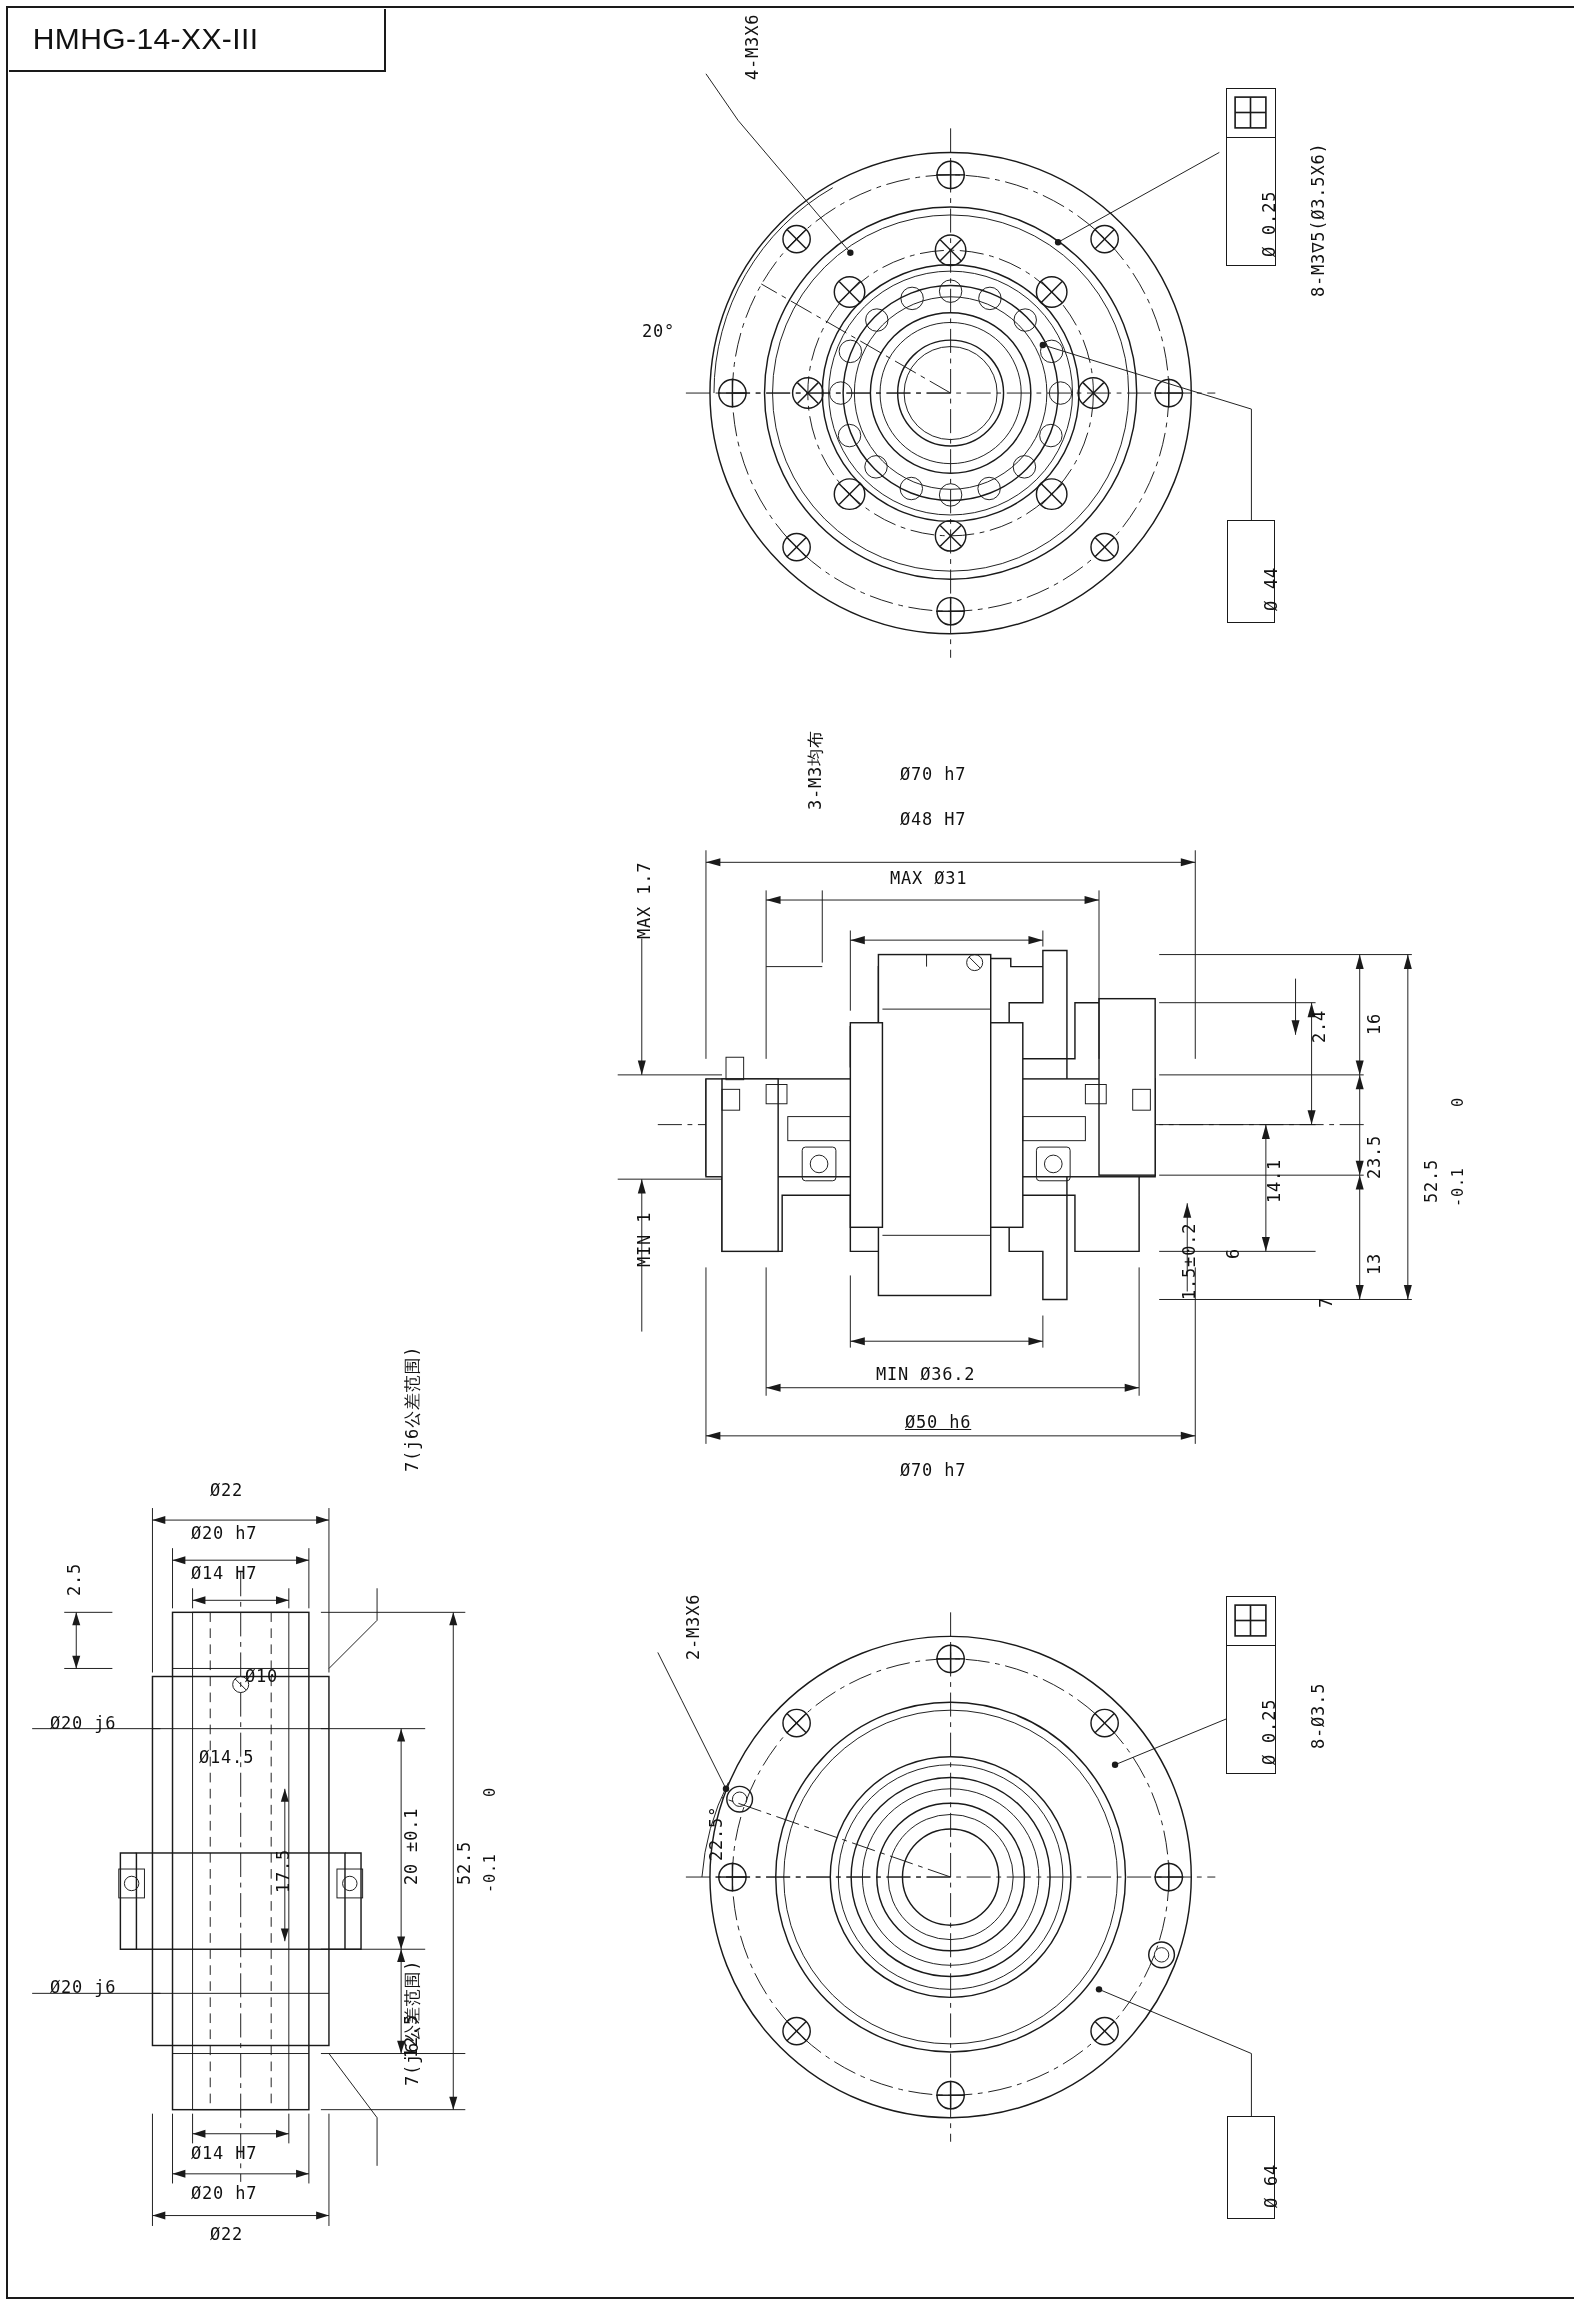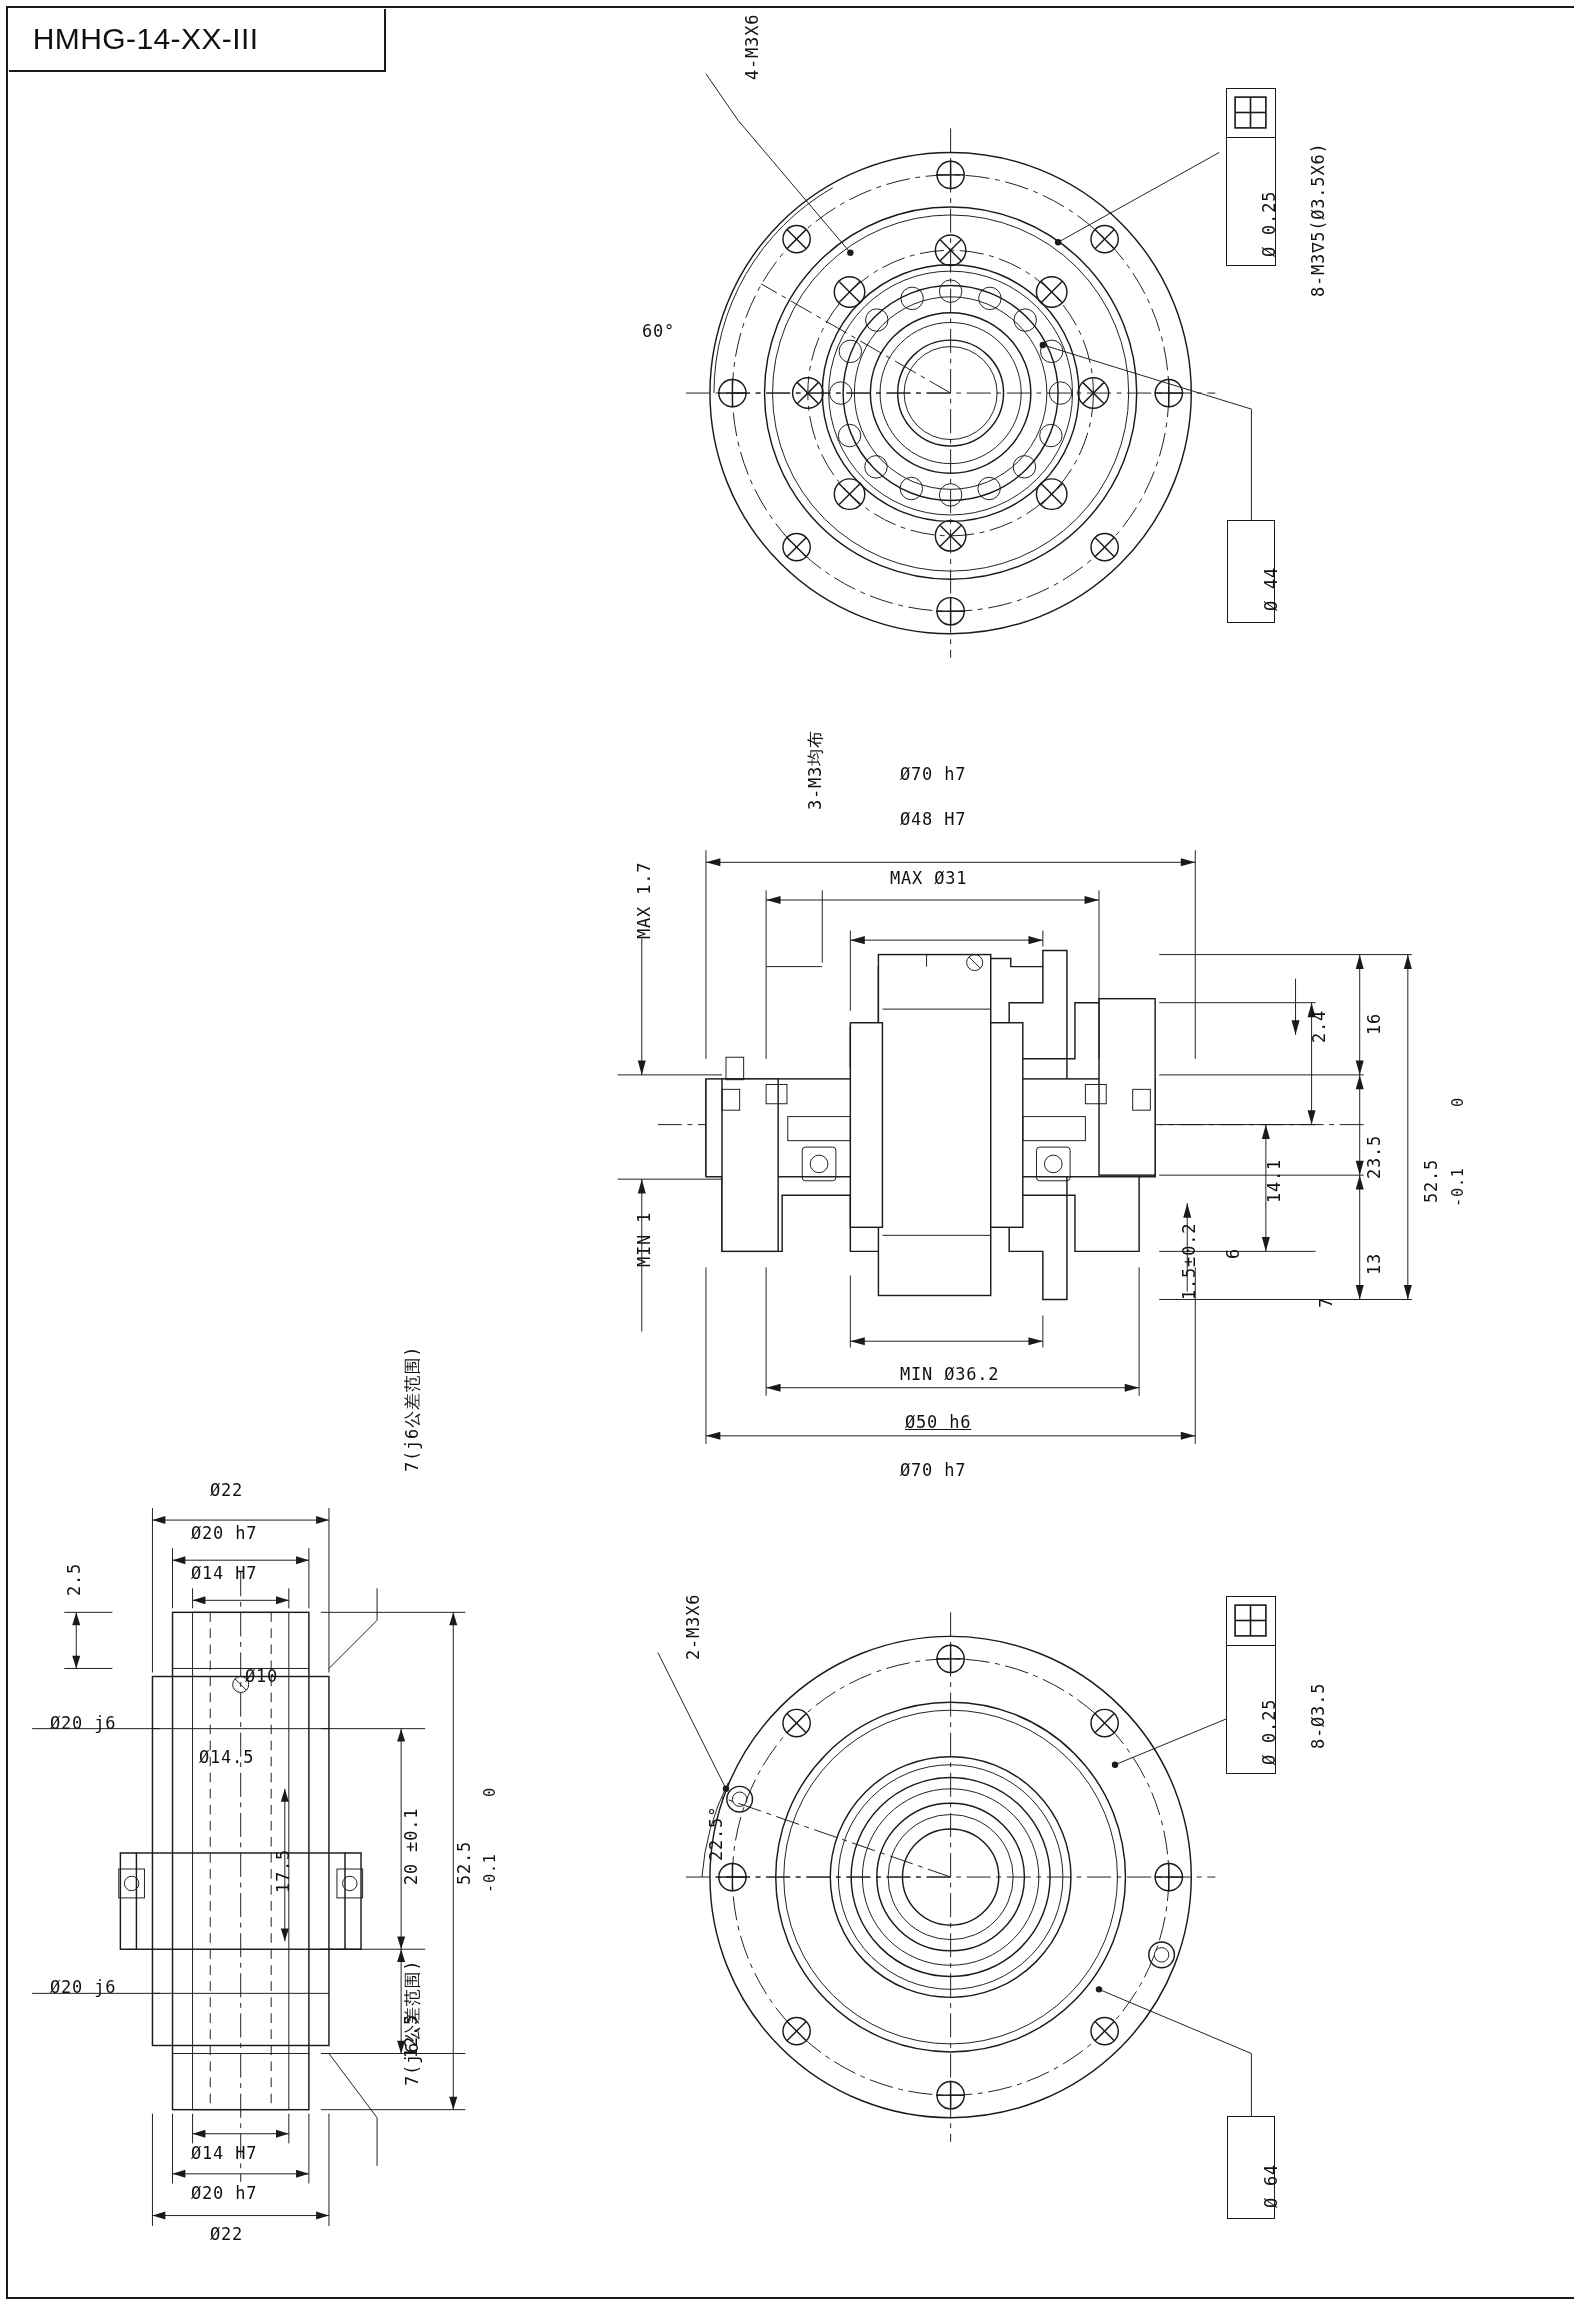--- a/index.html
+++ b/index.html
@@ -527,7 +527,7 @@
   </div>
 
   <div class="lbl vlbl" style="left:742px; top:80px;">4-M3X6</div>
-  <div class="lbl" style="left:642px; top:321px;">60°</div>
+  <div class="lbl" style="left:642px; top:321px;">20°</div>
 
   <div class="box-lbl" style="left:1226px; top:88px; width:50px; height:178px;"></div>
   <div class="box-lbl" style="left:1226px; top:88px; width:50px; height:50px;">

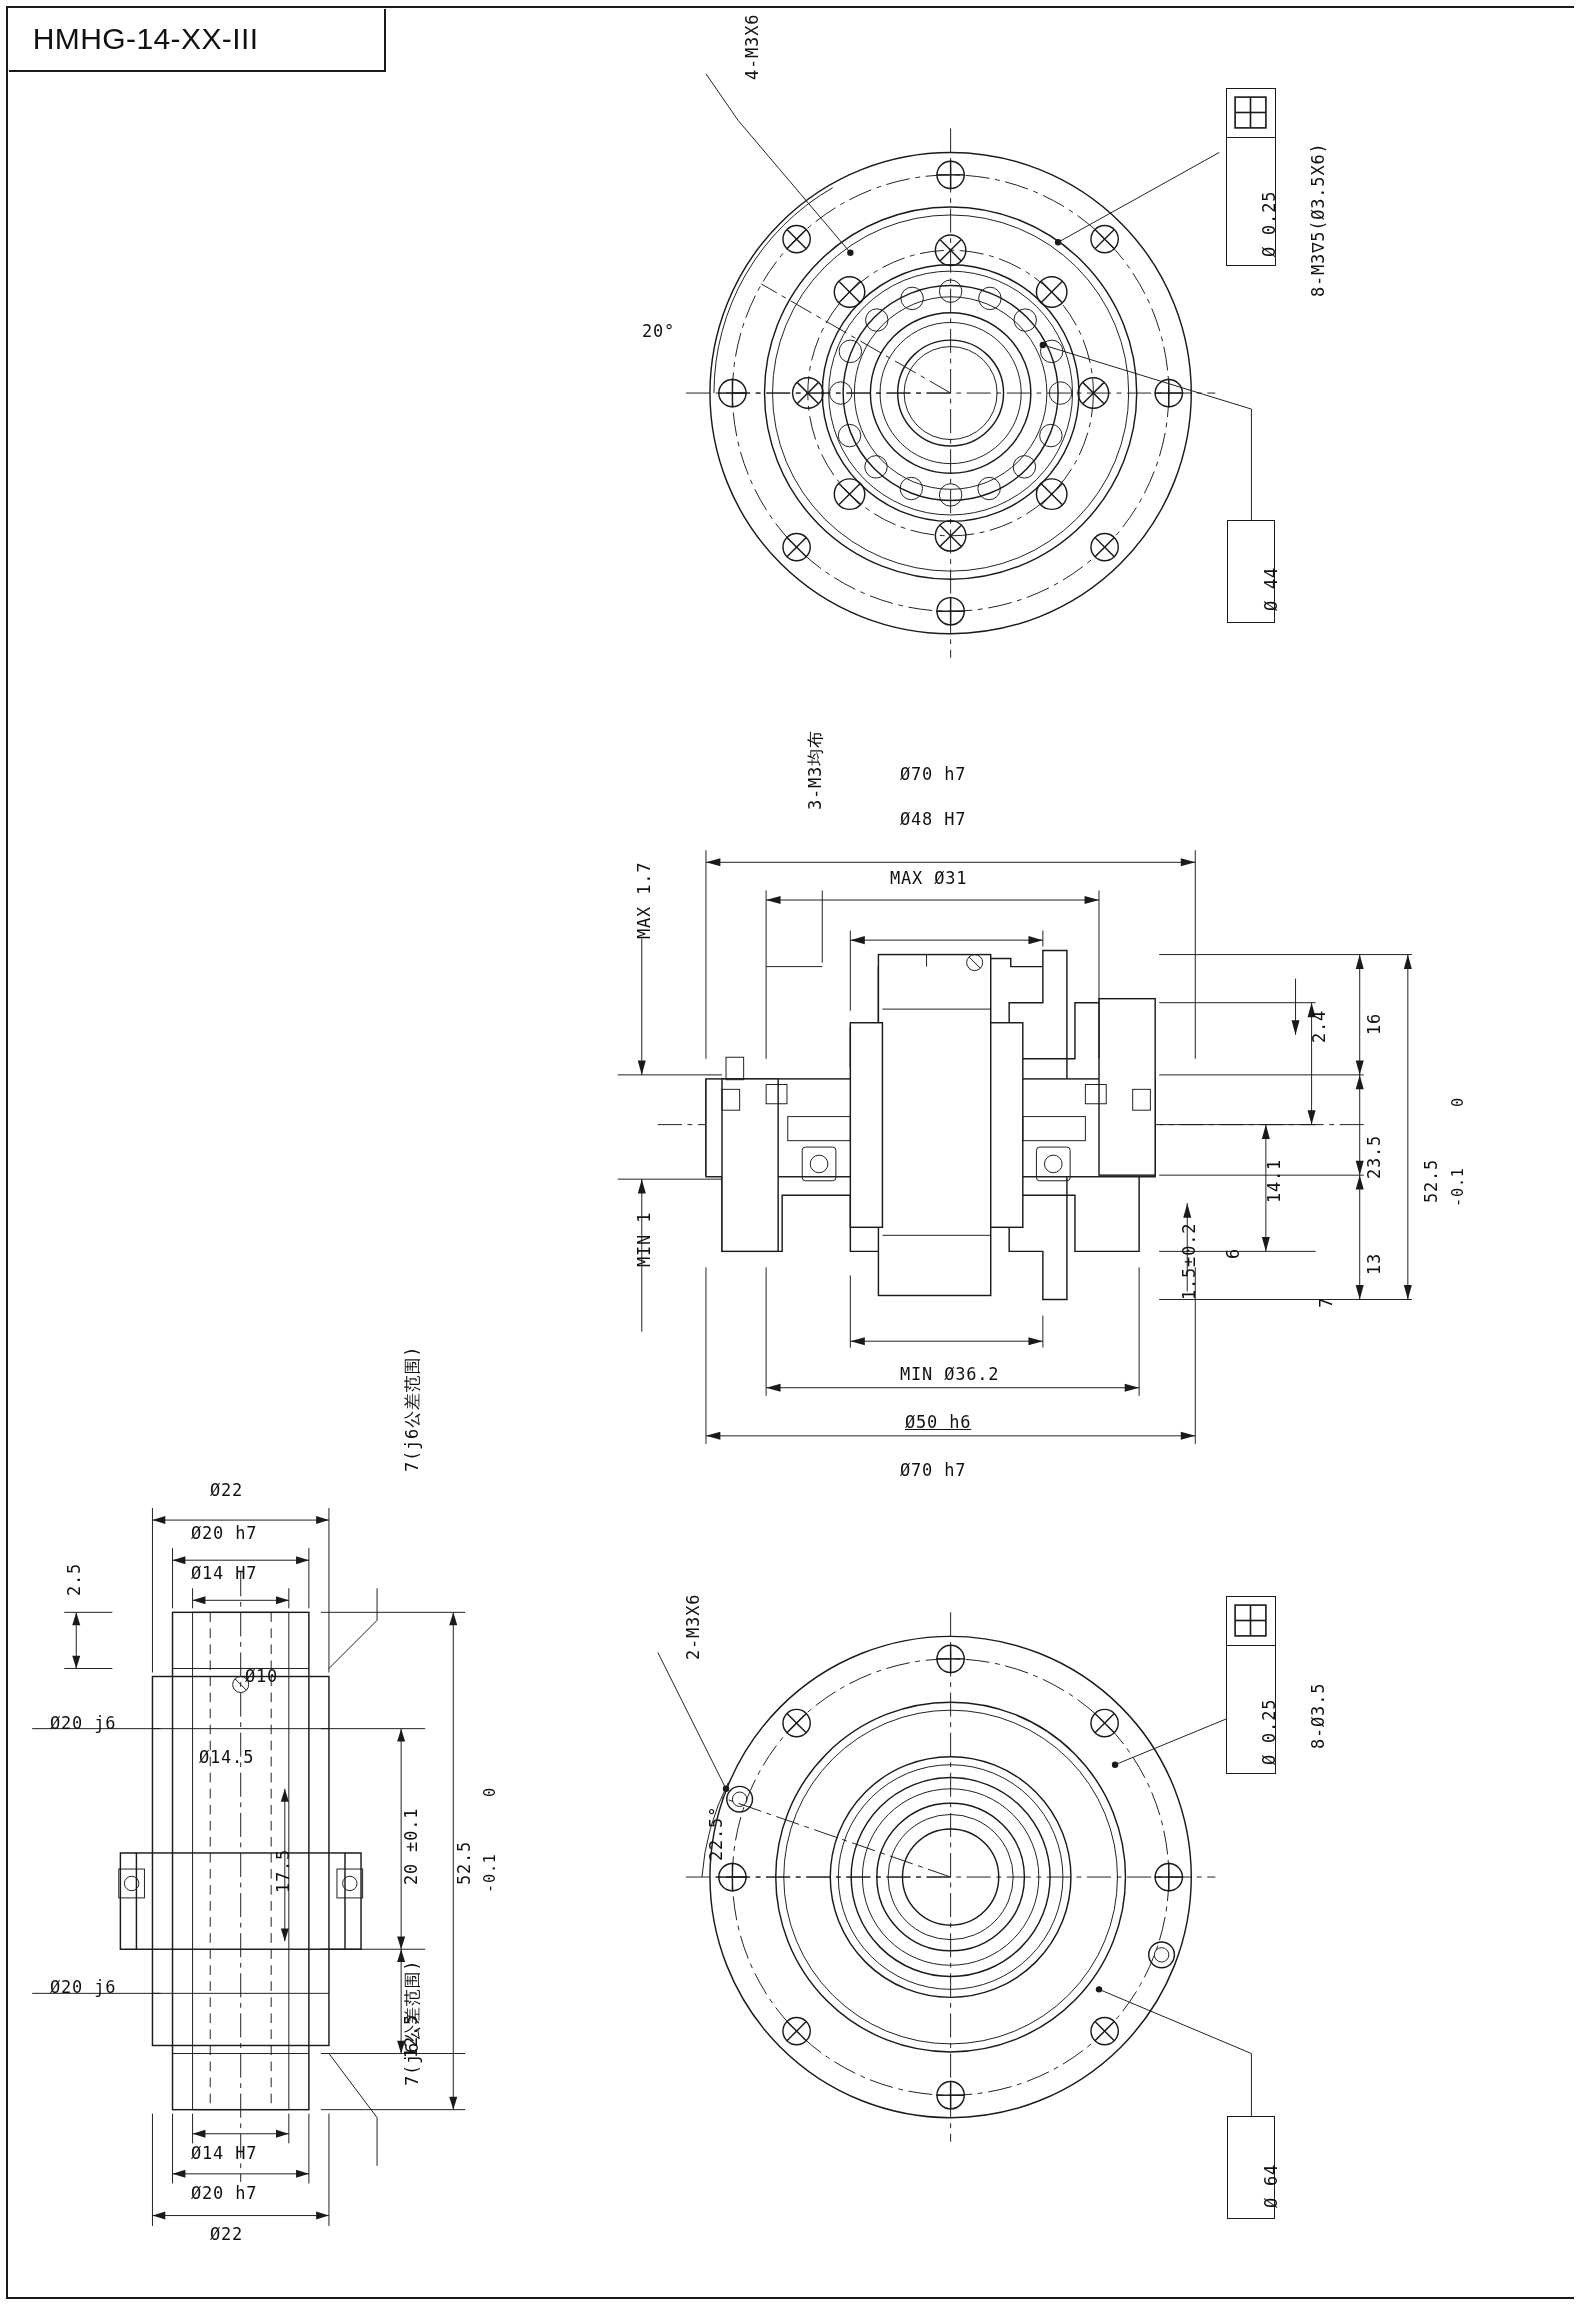--- a/index.html
+++ b/index.html
@@ -551,7 +551,7 @@
   <div class="lbl vlbl" style="left:634px; top:939px;">MAX 1.7</div>
   <div class="lbl vlbl" style="left:634px; top:1267px;">MIN 1</div>
 
-  <div class="lbl" style="left:900px; top:1364px;">MIN Ø36.2</div>
+  <div class="lbl" style="left:876px; top:1364px;">MIN Ø36.2</div>
   <div class="lbl" style="left:905px; top:1412px;text-decoration:underline;">Ø50 h6</div>
   <div class="lbl" style="left:900px; top:1460px;">Ø70 h7</div>
 

